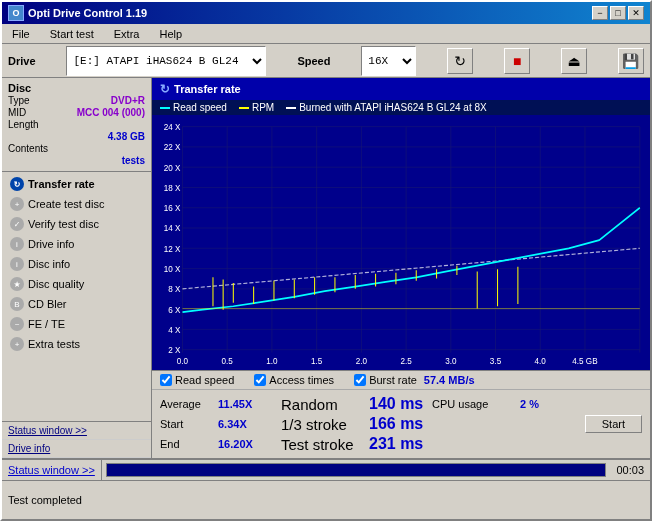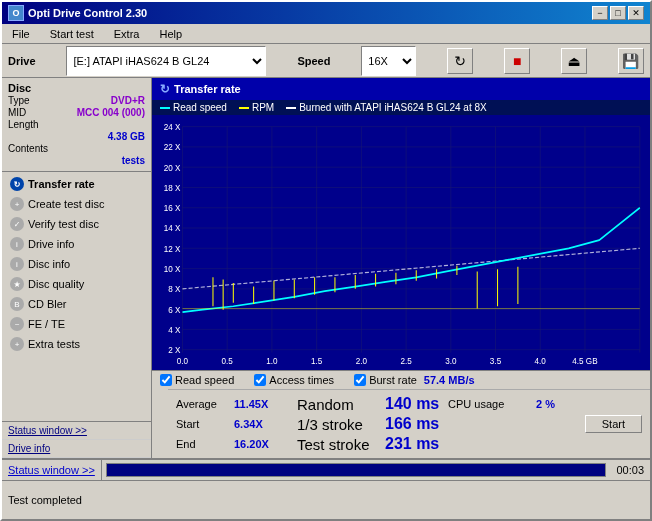--- a/index.html
+++ b/index.html
@@ -104,7 +104,7 @@
   <div class="title-bar">
     <div class="title-bar-text">
       <span class="title-bar-icon">O</span>
-      <span>Opti Drive Control 2.30</span>
+      <span>Opti Drive Control 1.19</span>
     </div>
     <div class="title-bar-buttons">
       <button class="title-btn">−</button>

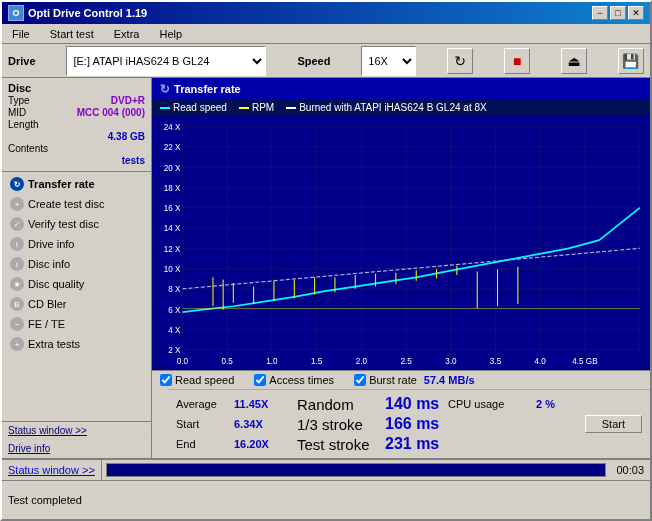--- a/index.html
+++ b/index.html
@@ -20,7 +20,7 @@
     
     .toolbar { background: #d4d0c8; border-bottom: 1px solid #808080; padding: 3px 6px; display: flex; align-items: center; gap: 6px; height: 34px; justify-content: space-between; }
     .toolbar-label { font-size: 11px; font-weight: bold; }
-    .toolbar-select { height: 30px; font-size: 11px; border: 1px solid; border-top-color: #808080; border-left-color: #808080; border-right-color: #fff; border-bottom-color: #fff; background: white; padding: 0 2px; }
+    .toolbar-select { height: 30px; font-size: 11px; border: 1px solid; border-top-color: #808080; border-left-color: #808080; border-right-color: #fff; border-bottom-color: #fff; background: white; padding: 0 2px; font-family: Liberation Mono, monospace; }
     .toolbar-select-drive { width: 200px; }
     .toolbar-select-speed { width: 55px; }
     .toolbar-btn { width: 26px; height: 26px; background: #d4d0c8; border: 1px solid; border-top-color: #fff; border-left-color: #fff; border-right-color: #808080; border-bottom-color: #808080; cursor: pointer; display: flex; align-items: center; justify-content: center; font-size: 14px; }

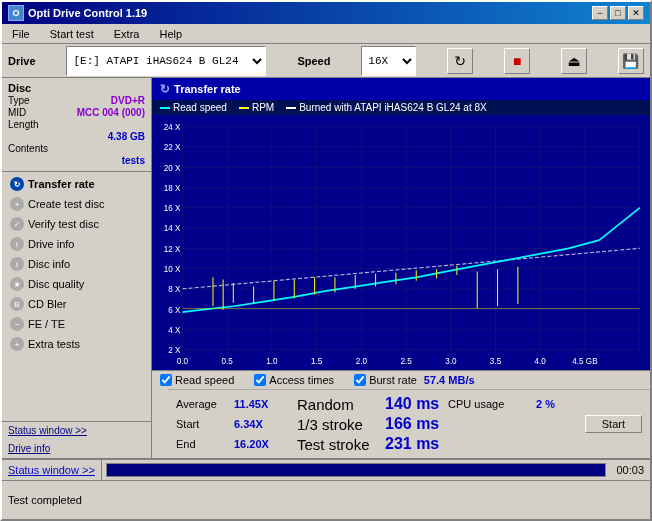--- a/index.html
+++ b/index.html
@@ -74,7 +74,7 @@
     .burst-rate-val { color: #0000cc; font-weight: bold; margin-left: 4px; }
 
     
-    .stats-area { background: #d4d0c8; padding: 3px 8px; border-top: 1px solid #aaa; margin-left: 16px; }
+    .stats-area { background: #d4d0c8; padding: 3px 8px; border-top: 1px solid #aaa; }
     .stats-row { display: flex; align-items: center; gap: 8px; margin: 2px 0; }
     .stat-label { width: 50px; font-size: 11px; }
     .stat-val { width: 55px; font-size: 11px; color: #0000cc; font-weight: bold; }

